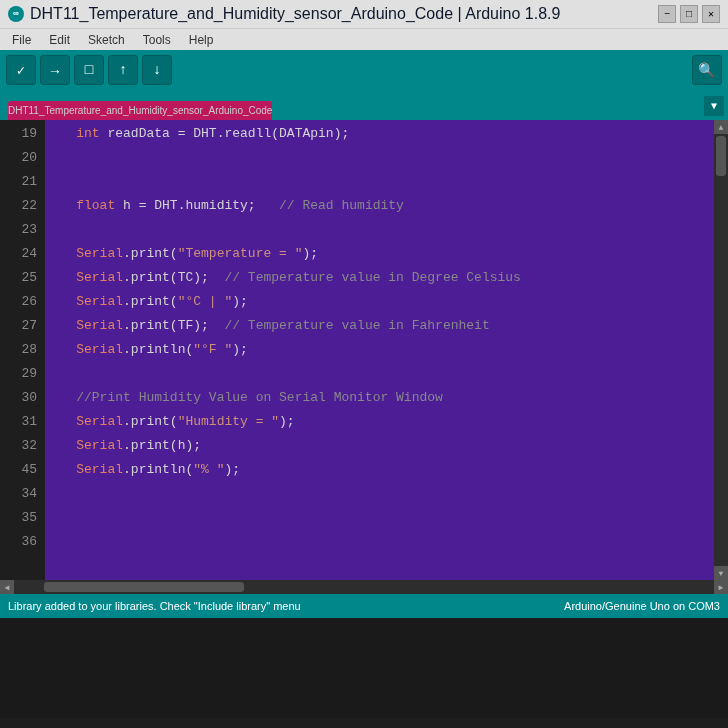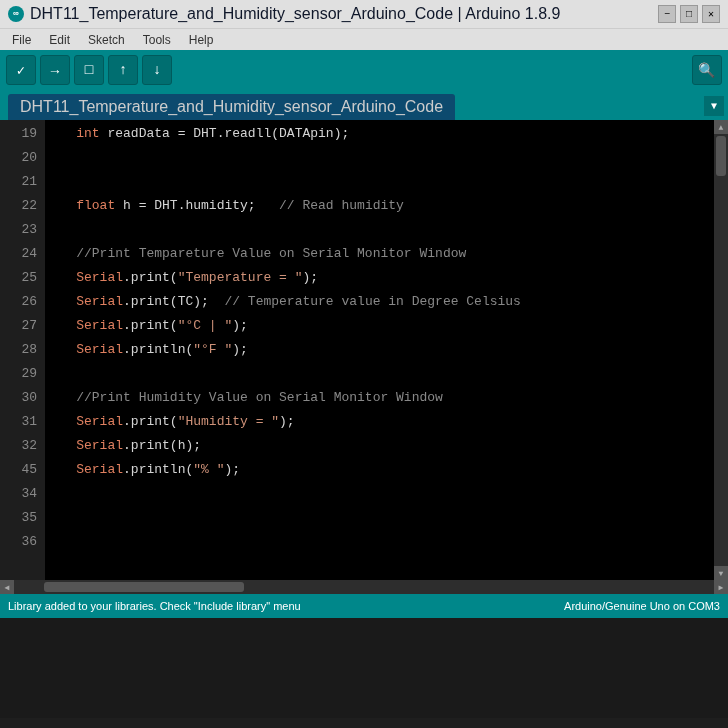--- a/index.html
+++ b/index.html
@@ -82,11 +82,11 @@
       padding-left: 8px;
     }
     #active-tab {
-      background: #0c4a6e;
+      background: #be185d;
       color: #ccc;
       font-family: Arial, sans-serif;
-      font-size: 16px;
-      padding: 4px 12px;
+      font-size: 10px;
+      padding: 4px 0;
       border-radius: 3px 3px 0 0;
       cursor: pointer;
       display: flex;

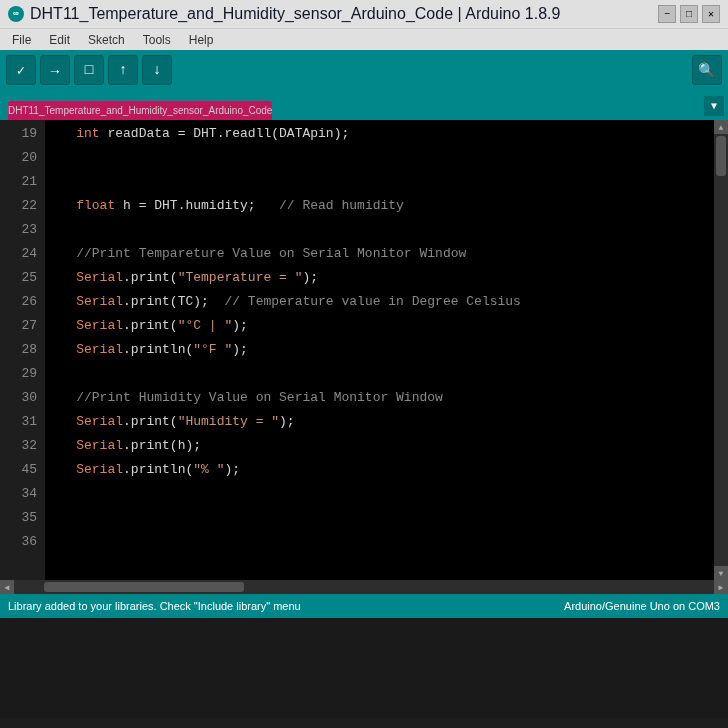--- a/index.html
+++ b/index.html
@@ -105,7 +105,7 @@
 
     
     #code-area {
-      background: #000000;
+      background: #4c1d95;
       height: 460px;
       display: flex;
       overflow: hidden;

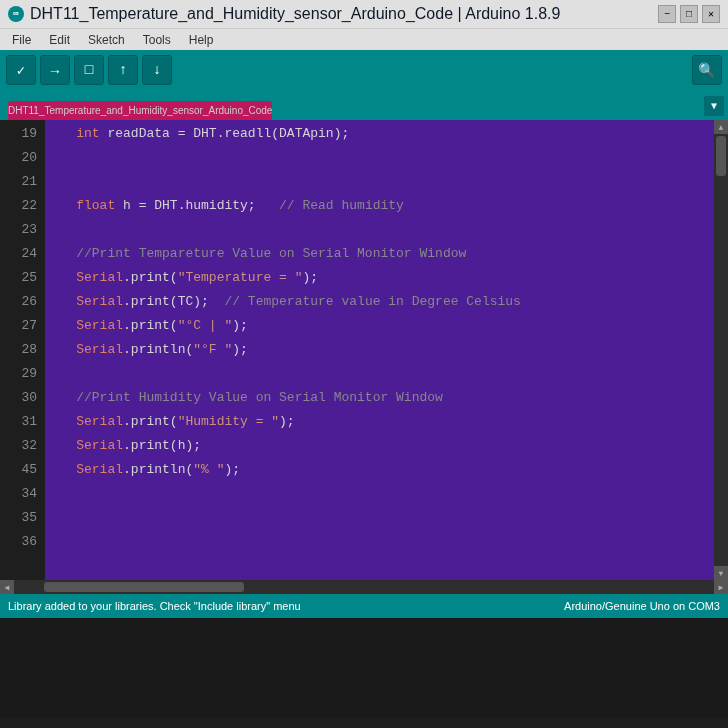--- a/index.html
+++ b/index.html
@@ -291,9 +291,6 @@
 
     <div class="code-line">&nbsp;</div>
 
-    <div class="code-line">
-      &nbsp;&nbsp;&nbsp;&nbsp;<span class="comment">//Print Tempareture Value on Serial Monitor Window</span>
-    </div>
 
     <div class="code-line">
       &nbsp;&nbsp;&nbsp;&nbsp;<span class="fn">Serial</span><span style="color:#d4d4d4">.print(</span><span class="str">"Temperature = "</span><span style="color:#d4d4d4">);</span>

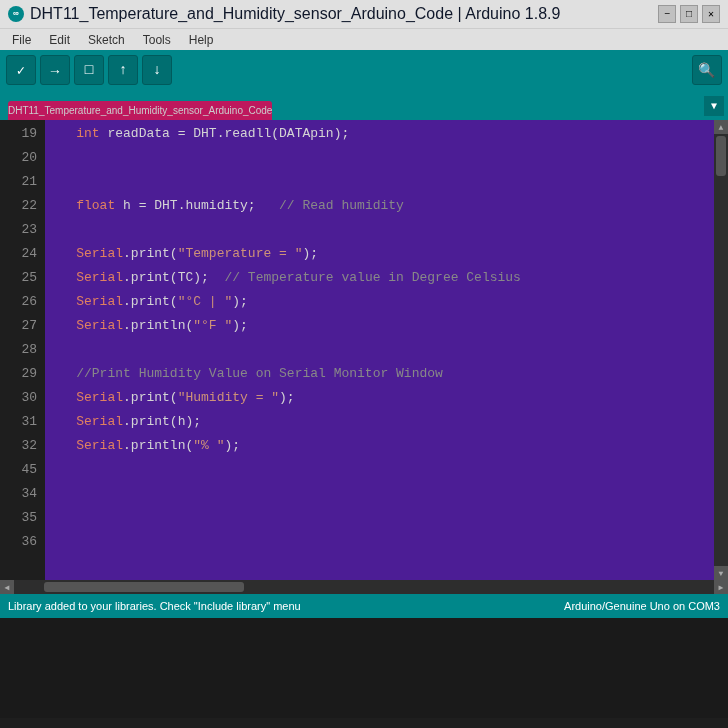--- a/index.html
+++ b/index.html
@@ -304,6 +304,9 @@
       &nbsp;&nbsp;&nbsp;&nbsp;<span class="fn">Serial</span><span style="color:#d4d4d4">.print(</span><span class="str">"°C | "</span><span style="color:#d4d4d4">);</span>
     </div>
 
+    <div class="code-line">
+      &nbsp;&nbsp;&nbsp;&nbsp;<span class="fn">Serial</span><span style="color:#d4d4d4">.print(TF);&nbsp;&nbsp;</span><span class="comment">// Temperature value in Fahrenheit</span>
+    </div>
 
     <div class="code-line">
       &nbsp;&nbsp;&nbsp;&nbsp;<span class="fn">Serial</span><span style="color:#d4d4d4">.println(</span><span class="str">"°F "</span><span style="color:#d4d4d4">);</span>

